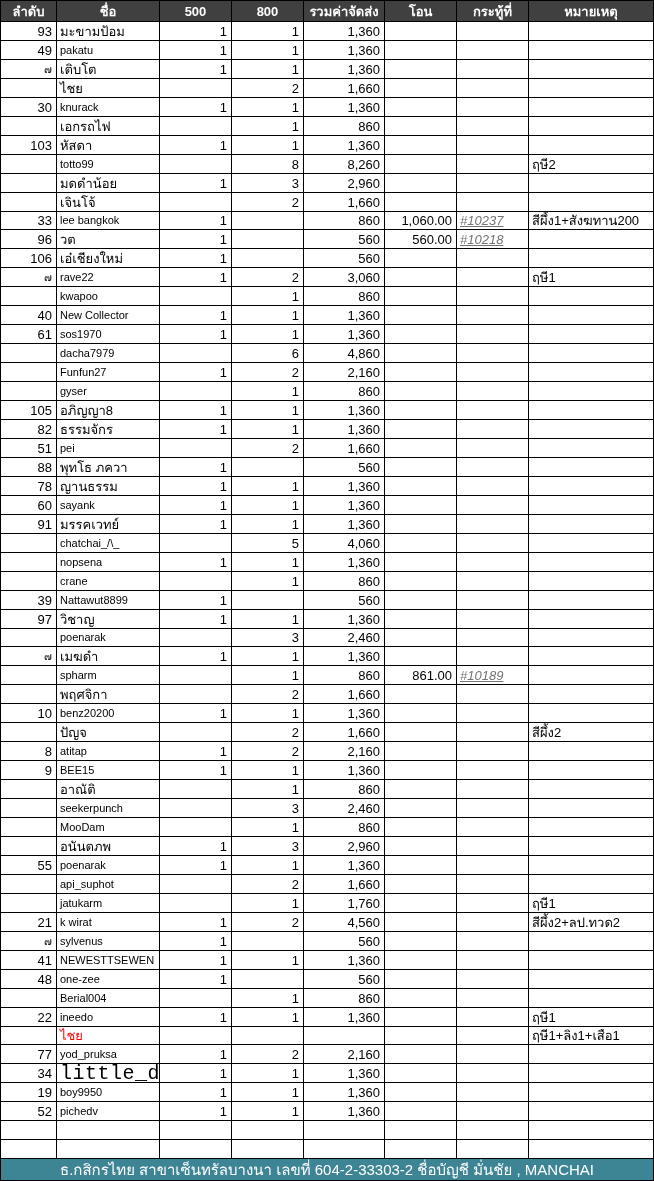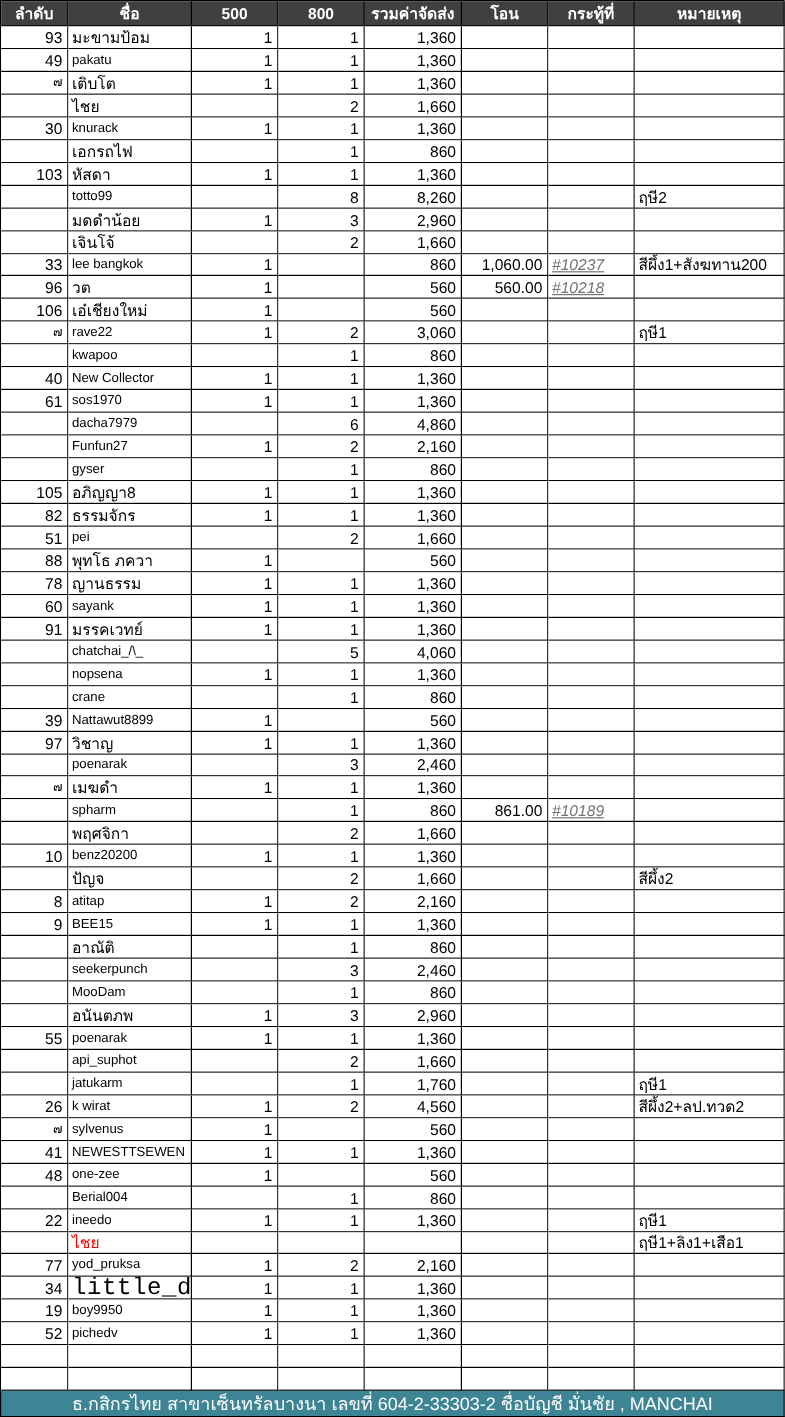--- a/index.html
+++ b/index.html
@@ -98,7 +98,7 @@
       <div style="display: contents;"><div class="cell num">55</div><div class="cell txt name-bold">poenarak</div><div class="cell num">1</div><div class="cell num">1</div><div class="cell num">1,360</div><div class="cell num"></div><div class="cell txt"></div><div class="cell txt"></div></div>
       <div style="display: contents;"><div class="cell num"></div><div class="cell txt name-bold">api_suphot</div><div class="cell num"></div><div class="cell num">2</div><div class="cell num">1,660</div><div class="cell num"></div><div class="cell txt"></div><div class="cell txt"></div></div>
       <div style="display: contents;"><div class="cell num"></div><div class="cell txt name-bold">jatukarm</div><div class="cell num"></div><div class="cell num">1</div><div class="cell num">1,760</div><div class="cell num"></div><div class="cell txt"></div><div class="cell txt">ฤษี1</div></div>
-      <div style="display: contents;"><div class="cell num">26</div><div class="cell txt name-bold">k wirat</div><div class="cell num">1</div><div class="cell num">2</div><div class="cell num">4,560</div><div class="cell num"></div><div class="cell txt"></div><div class="cell txt">สีผึ้ง2+ลป.ทวด2</div></div>
+      <div style="display: contents;"><div class="cell num">21</div><div class="cell txt name-bold">k wirat</div><div class="cell num">1</div><div class="cell num">2</div><div class="cell num">4,560</div><div class="cell num"></div><div class="cell txt"></div><div class="cell txt">สีผึ้ง2+ลป.ทวด2</div></div>
       <div style="display: contents;"><div class="cell num ord-th">๗</div><div class="cell txt name-bold">sylvenus</div><div class="cell num">1</div><div class="cell num"></div><div class="cell num">560</div><div class="cell num"></div><div class="cell txt"></div><div class="cell txt"></div></div>
       <div style="display: contents;"><div class="cell num">41</div><div class="cell txt name-bold">NEWESTTSEWEN</div><div class="cell num">1</div><div class="cell num">1</div><div class="cell num">1,360</div><div class="cell num"></div><div class="cell txt"></div><div class="cell txt"></div></div>
       <div style="display: contents;"><div class="cell num">48</div><div class="cell txt name-bold">one-zee</div><div class="cell num">1</div><div class="cell num"></div><div class="cell num">560</div><div class="cell num"></div><div class="cell txt"></div><div class="cell txt"></div></div>

